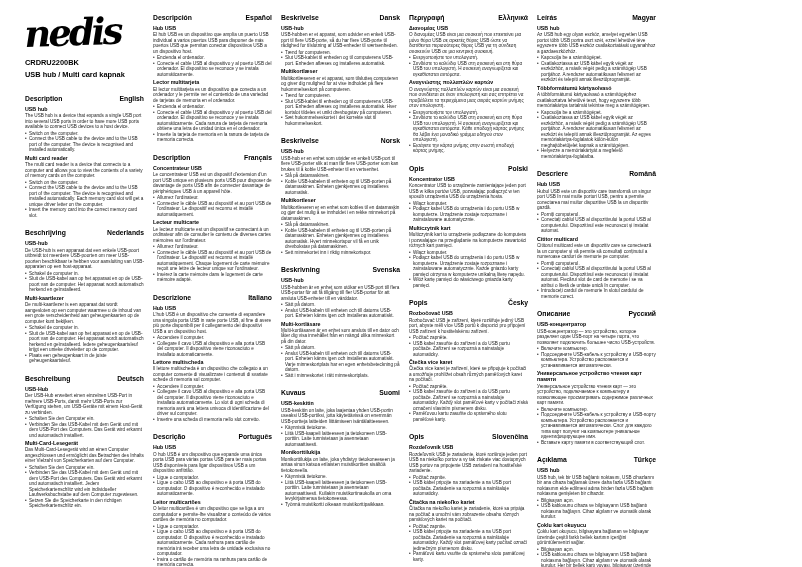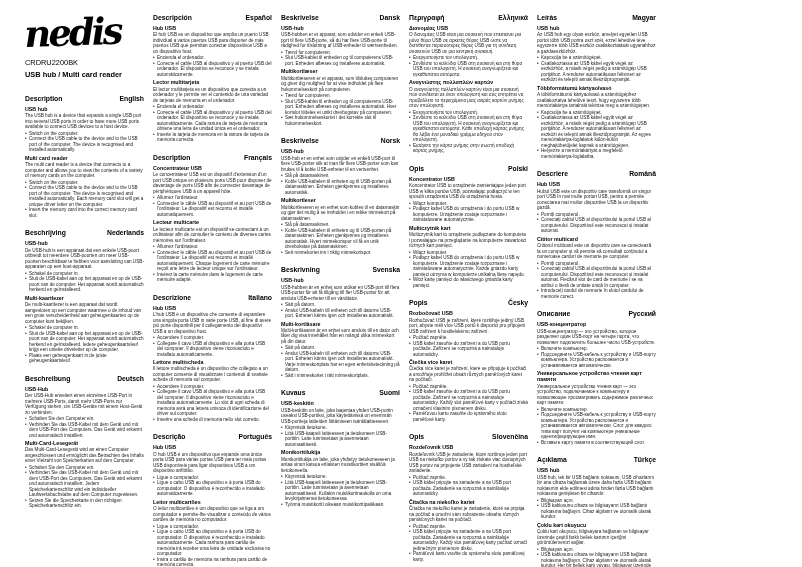--- a/index.html
+++ b/index.html
@@ -40,7 +40,7 @@
     margin-bottom: 4px;
   }
   .model-number {
-    font-weight: normal;
+    font-weight: bold;
     font-size: 7.4px;
     line-height: 9px;
     color: #000;

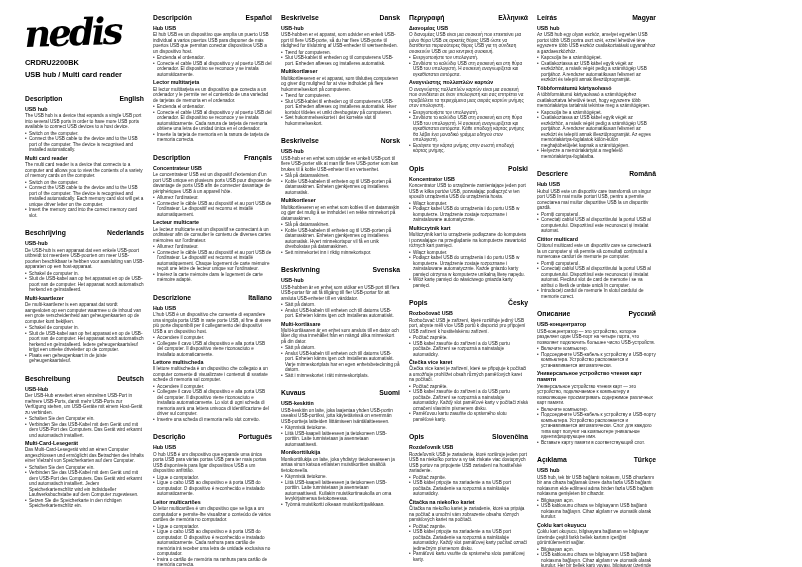--- a/index.html
+++ b/index.html
@@ -105,7 +105,7 @@
       <div class="brand-block">
         <div class="brand-logo">nedis</div>
         <div class="model-number">CRDRU2200BK</div>
-        <div class="product-subtitle">USB hub / Multi card reader</div>
+        <div class="product-subtitle">USB hub / Multi card kapnak</div>
       </div>
     <div class="manual-section">
           <div class="section-header">

